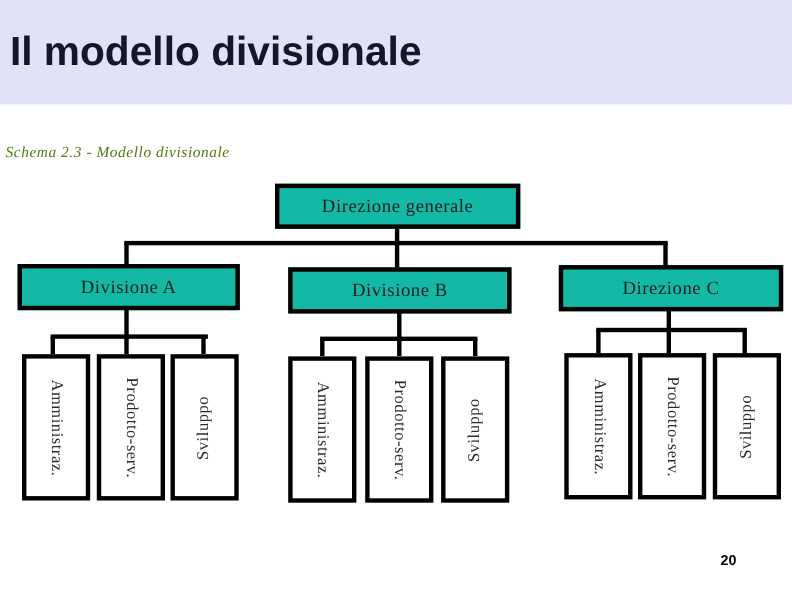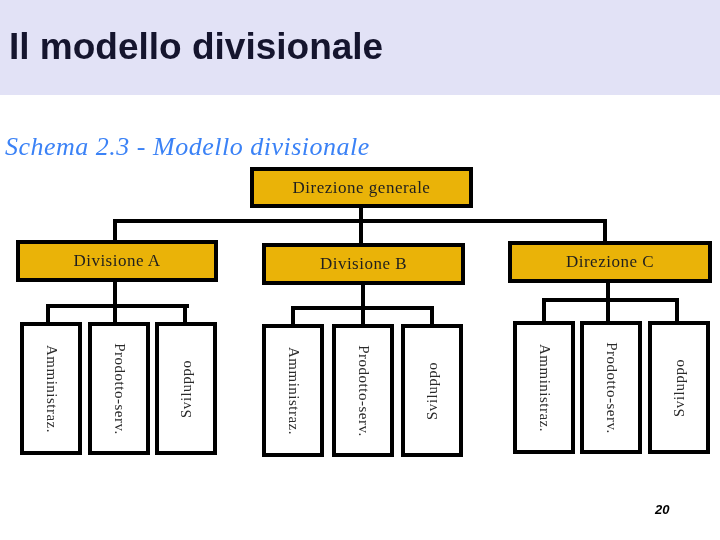--- a/index.html
+++ b/index.html
@@ -18,7 +18,7 @@
     color:var(--title-text);letter-spacing:0px;white-space:nowrap;}
 
   .figure-caption{position:absolute;left:5px;top:132px;font-family:"Liberation Serif",serif;
-    font-style:italic;font-size:26px;color:#3b82f6;white-space:nowrap;letter-spacing:0.5px;}
+    font-style:italic;font-size:14px;color:#4d7c0f;white-space:nowrap;letter-spacing:0.5px;}
 
   .org-chart{position:absolute;left:0;top:160px;width:720px;height:310px;}
 

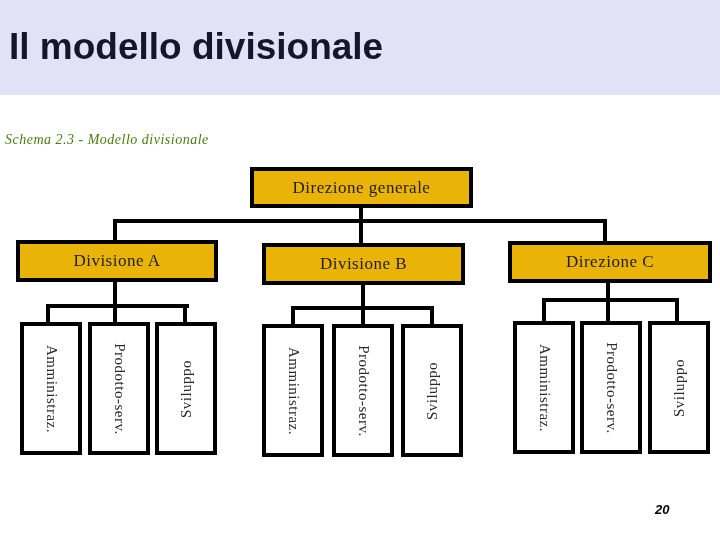--- a/index.html
+++ b/index.html
@@ -22,7 +22,7 @@
 
   .org-chart{position:absolute;left:0;top:160px;width:720px;height:310px;}
 
-  .obox{position:absolute;border:4px solid var(--diagram-ink);background:#eab308;
+  .obox{position:absolute;border:4px solid var(--diagram-ink);background:#14b8a6;
     display:flex;align-items:center;justify-content:center;}
   .obox .blabel{font-family:"Liberation Serif",serif;font-size:17px;color:#1f1f1f;
     letter-spacing:0.5px;white-space:nowrap;}

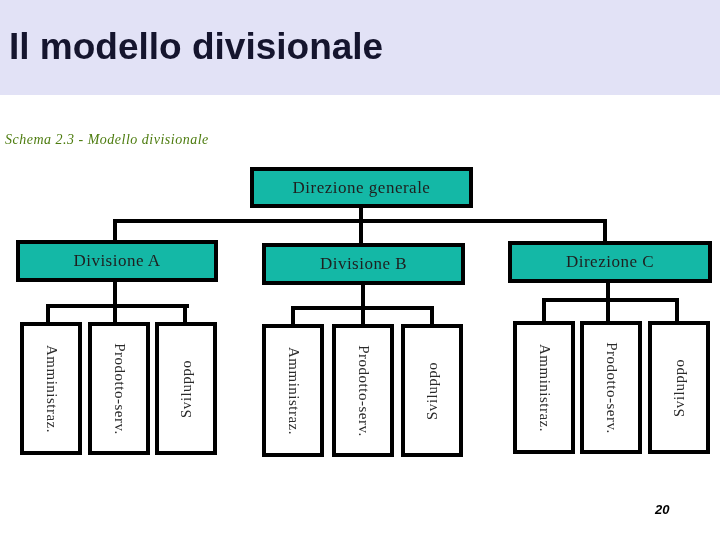--- a/index.html
+++ b/index.html
@@ -35,7 +35,7 @@
 
   .cline{position:absolute;background:var(--diagram-ink);}
 
-  .page-number{position:absolute;left:655px;top:502px;font-size:13px;font-weight:bold;color:#000;font-style:italic;}
+  .page-number{position:absolute;left:655px;top:502px;font-size:13px;font-weight:bold;color:#000;}
 </style>
 </head>
 <body>

